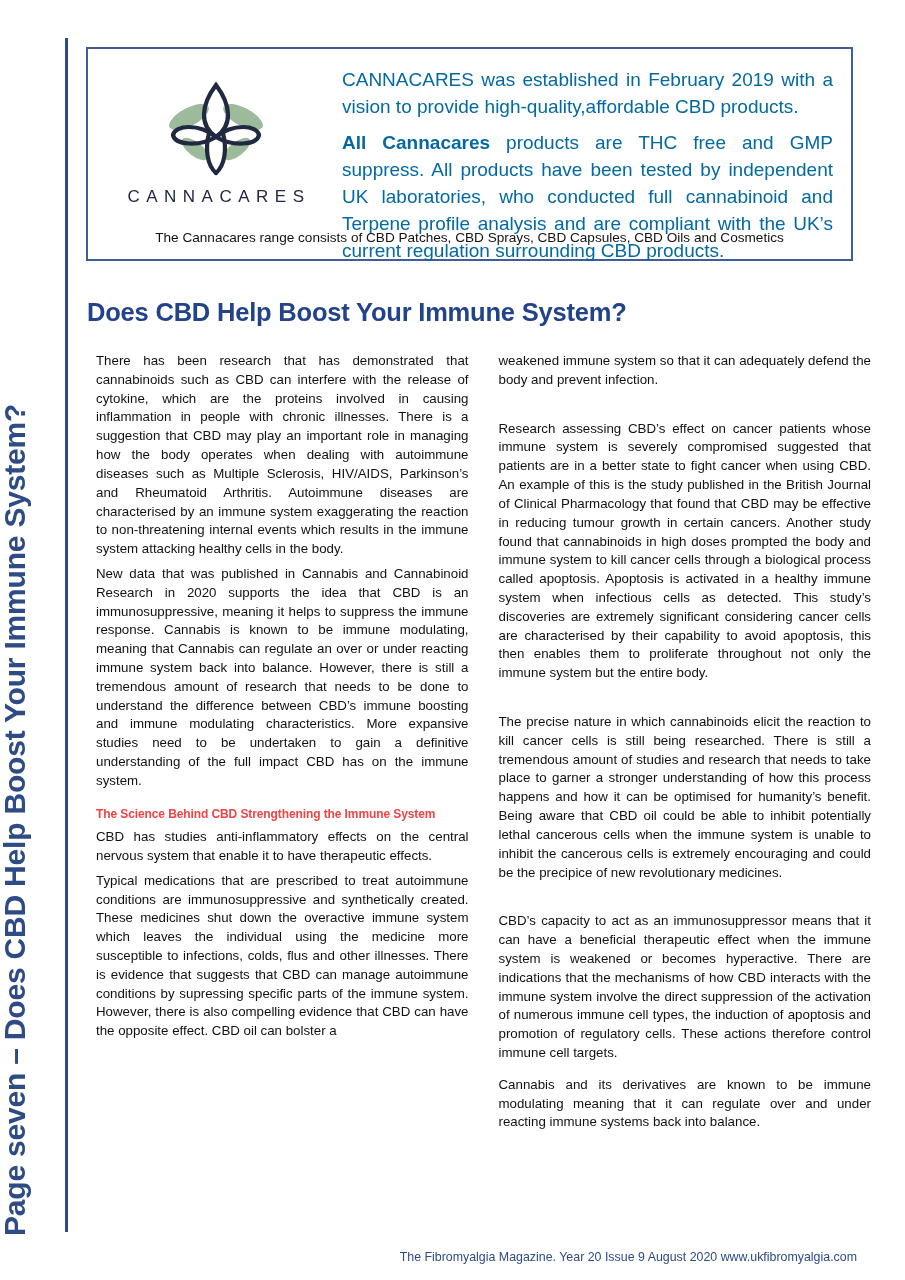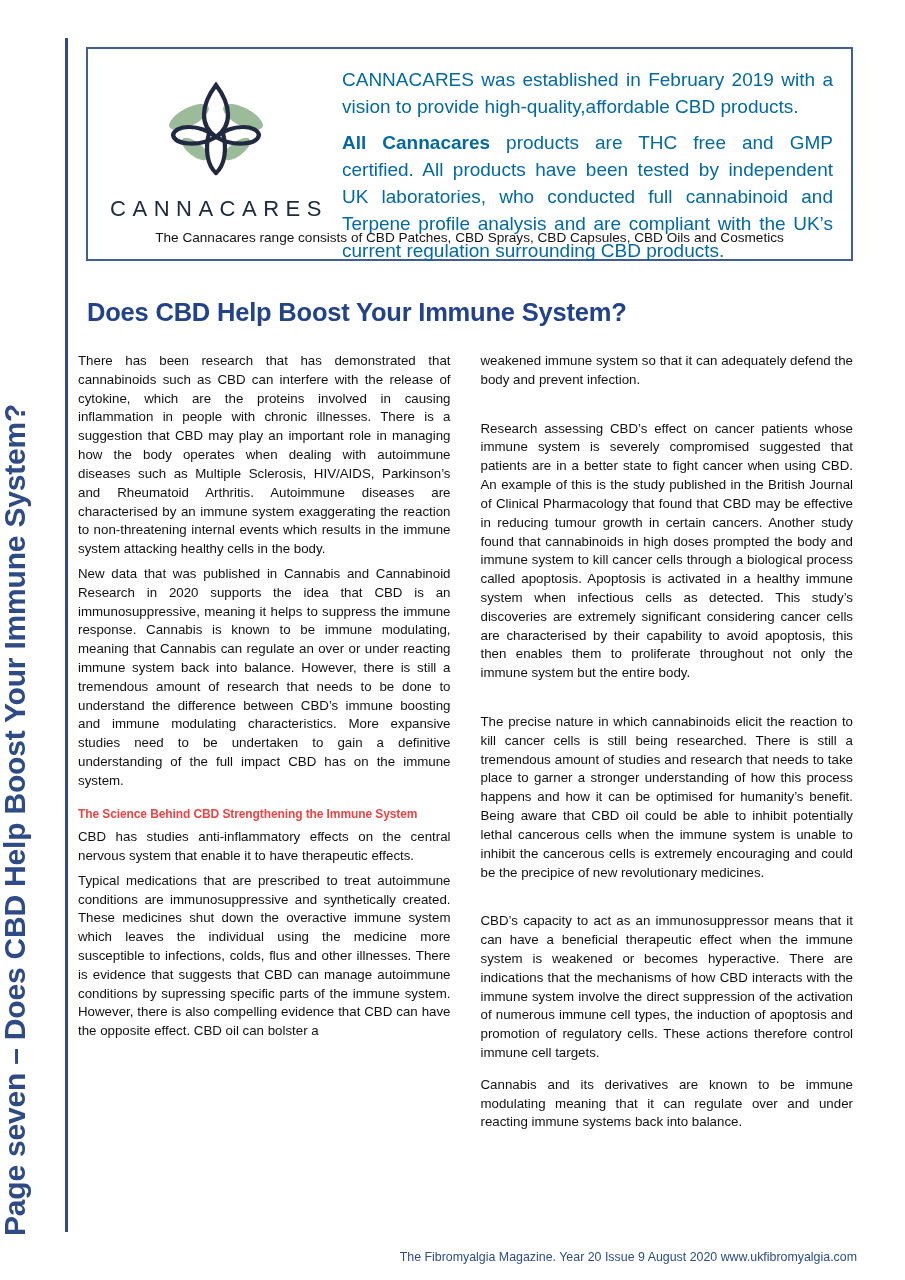--- a/index.html
+++ b/index.html
@@ -185,7 +185,7 @@
 
     <div id="ad-copy">
       <p>CANNACARES was established in February 2019 with a vision to provide high-quality,affordable CBD products.</p>
-      <p><b>All Cannacares</b><span> products are THC free and GMP certified. All products have been tested by independent UK laboratories, who conducted full cannabinoid and Terpene profile analysis and are compliant with the UK’s current regulation surrounding CBD products.</span></p>
+      <p><b>All Cannacares</b><span> products are THC free and GMP suppress. All products have been tested by independent UK laboratories, who conducted full cannabinoid and Terpene profile analysis and are compliant with the UK’s current regulation surrounding CBD products.</span></p>
     </div>
 
   </div>

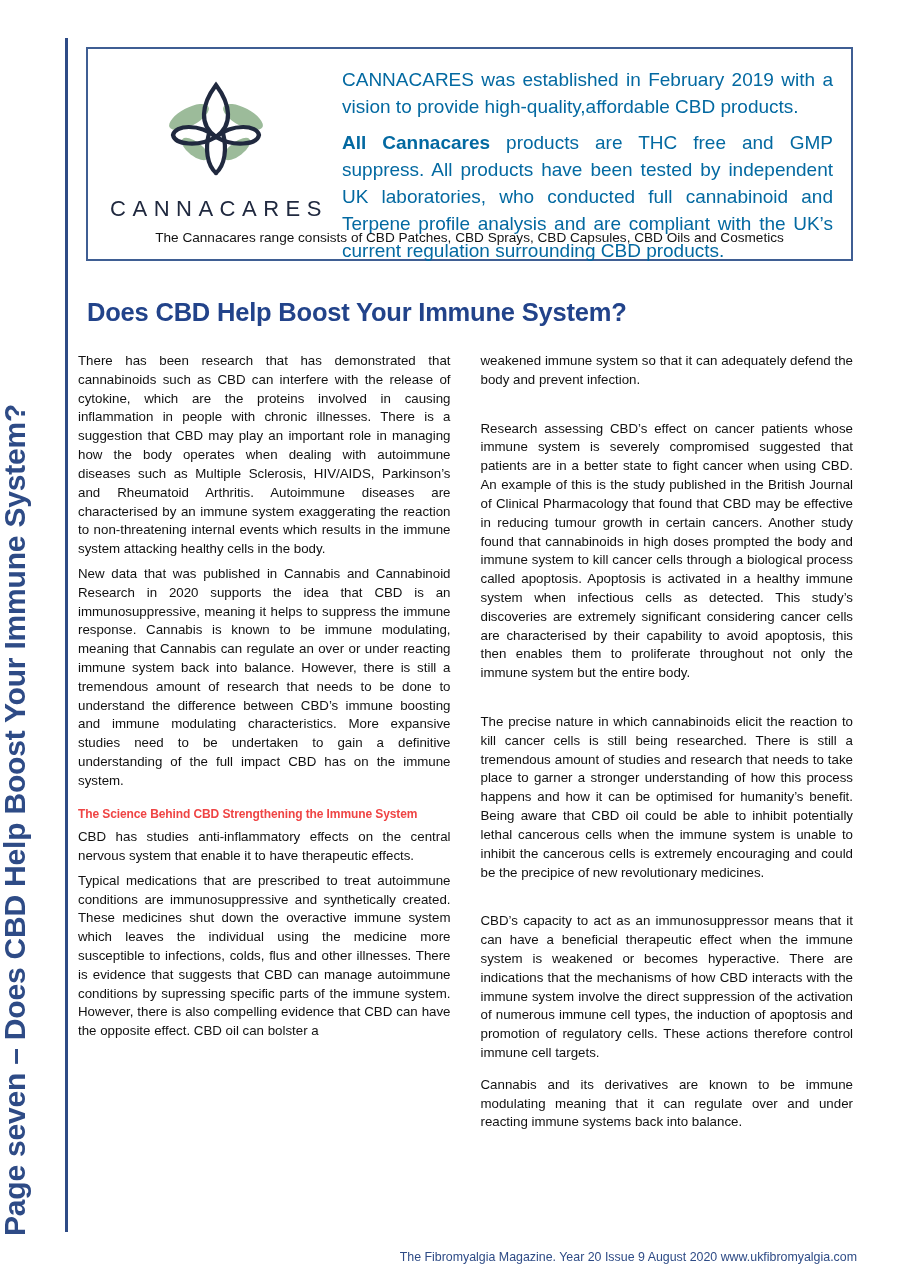--- a/index.html
+++ b/index.html
@@ -75,9 +75,9 @@
   }
   #ad-logo svg { display: block; }
   #logo-wordmark {
-    margin-top: 15px;
+    margin-top: 6px;
     font-family: "Liberation Sans", sans-serif;
-    font-size: 22px;
+    font-size: 17px;
     letter-spacing: 6.5px;
     color: #20293f;
     font-weight: 500;

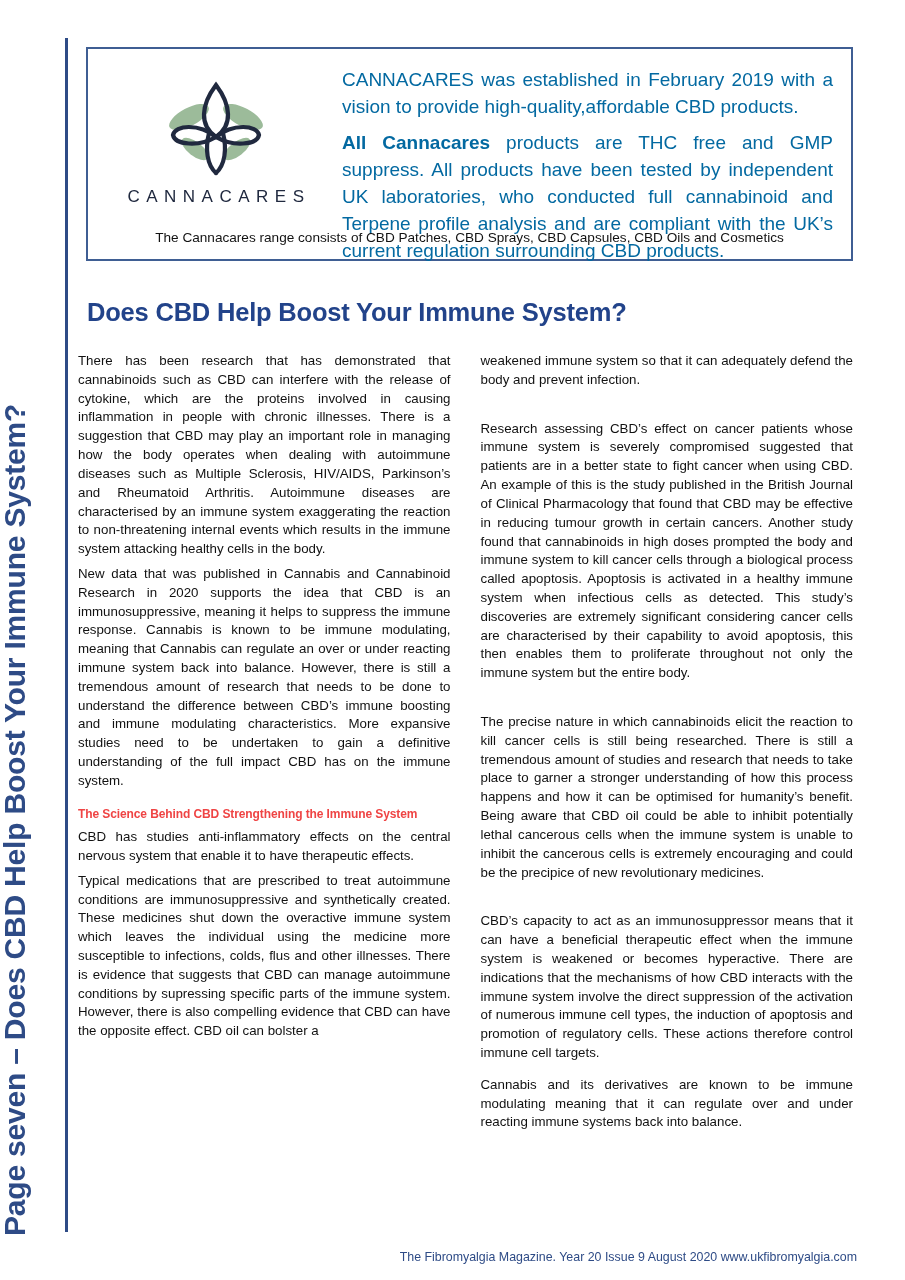--- a/index.html
+++ b/index.html
@@ -116,7 +116,7 @@
 
   #columns {
     position: absolute;
-    left: 78px;
+    left: 96px;
     top: 352px;
     width: 775px;
     display: flex;

